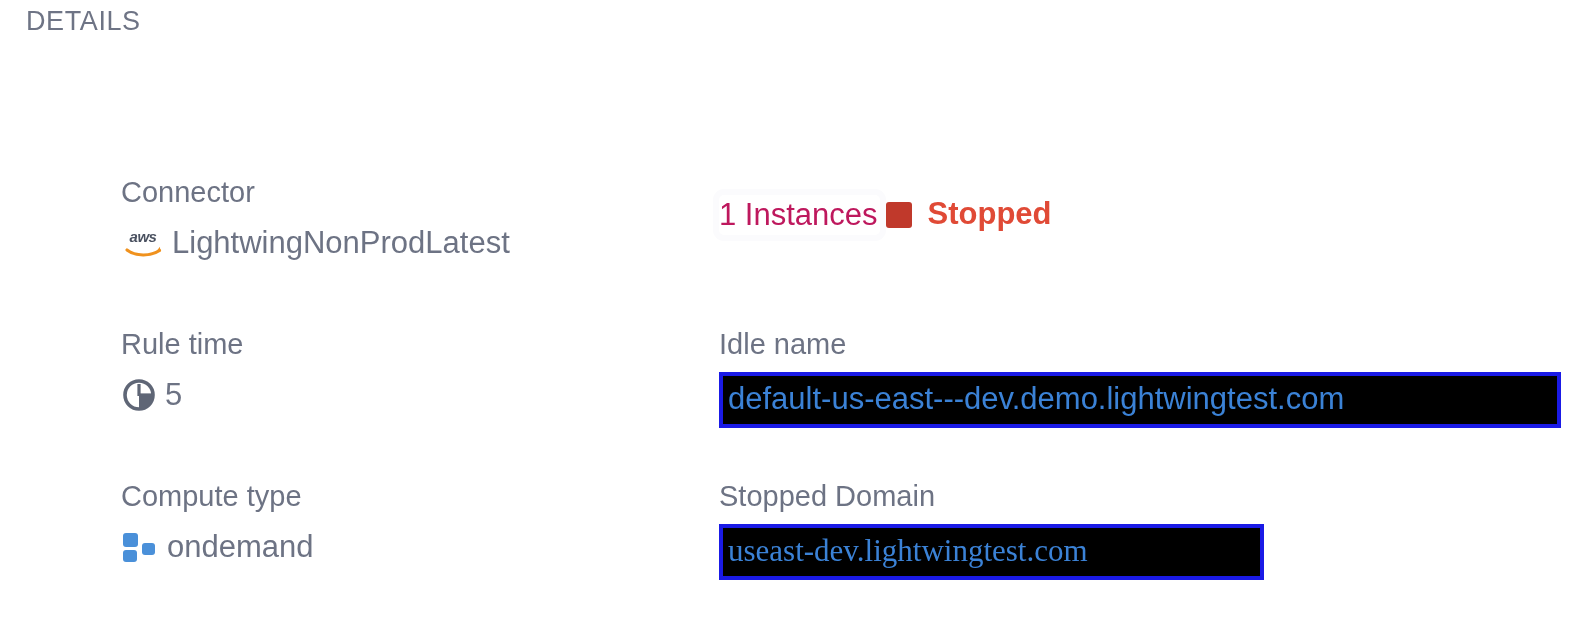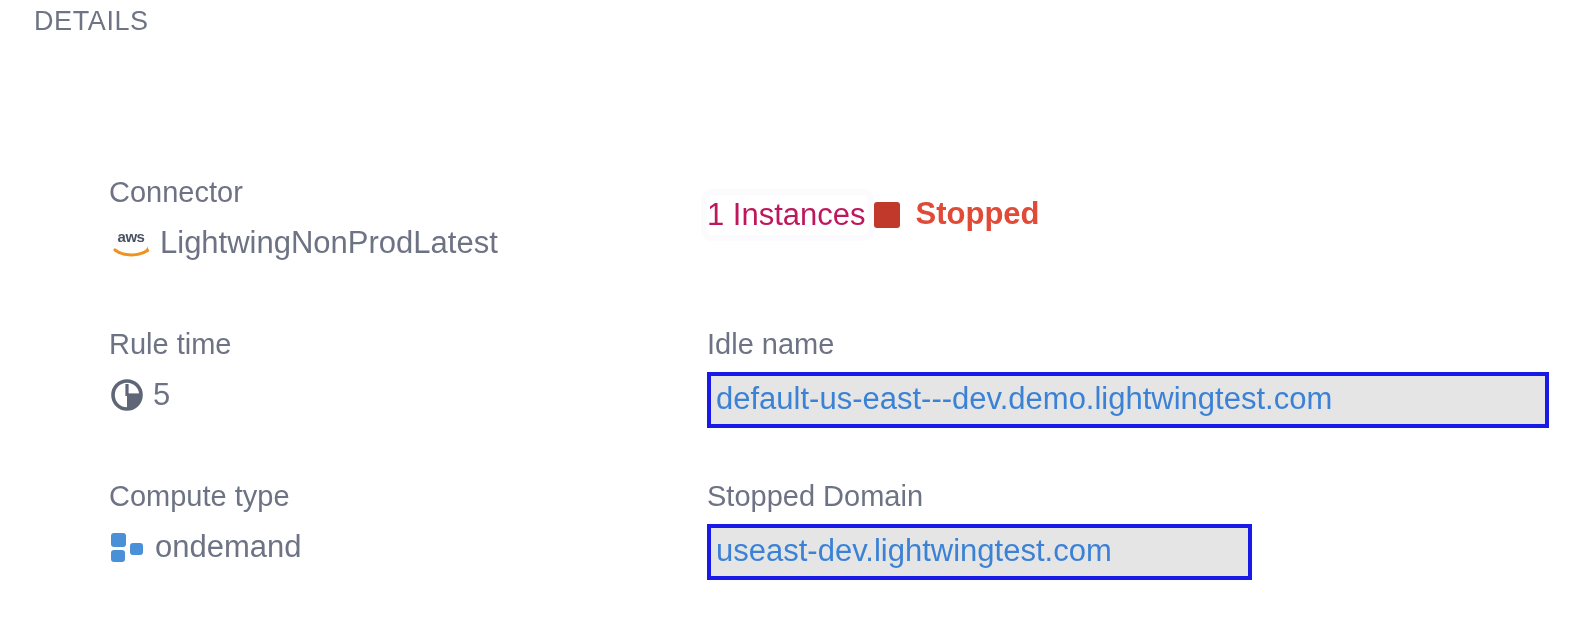--- a/index.html
+++ b/index.html
@@ -25,7 +25,6 @@
     letter-spacing: 0.6px;
     color: #6e7485;
     font-weight: 400;
-    margin-left: 8px;
   }
 
   

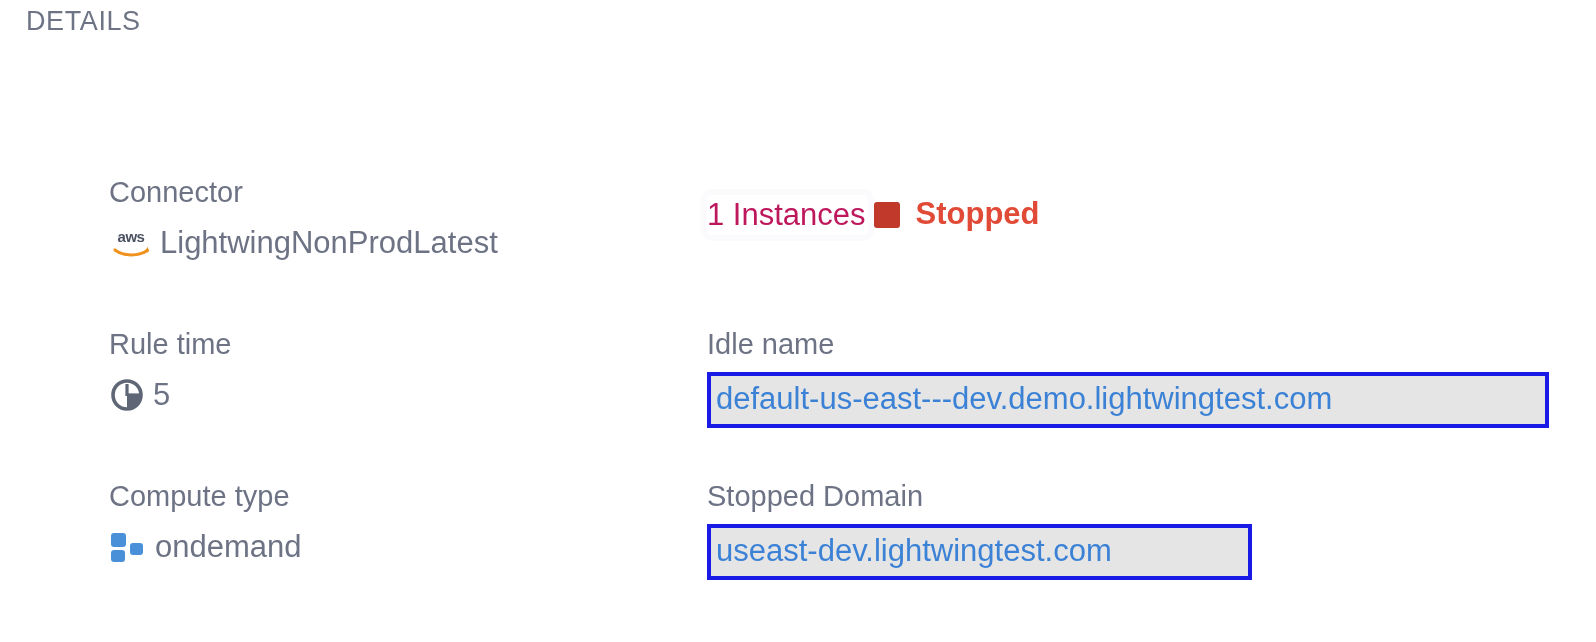--- a/index.html
+++ b/index.html
@@ -30,7 +30,7 @@
   
   .details-grid {
     position: absolute;
-    left: 4px;
+    left: 16px;
     top: 178px;
     width: 1269px;
   }

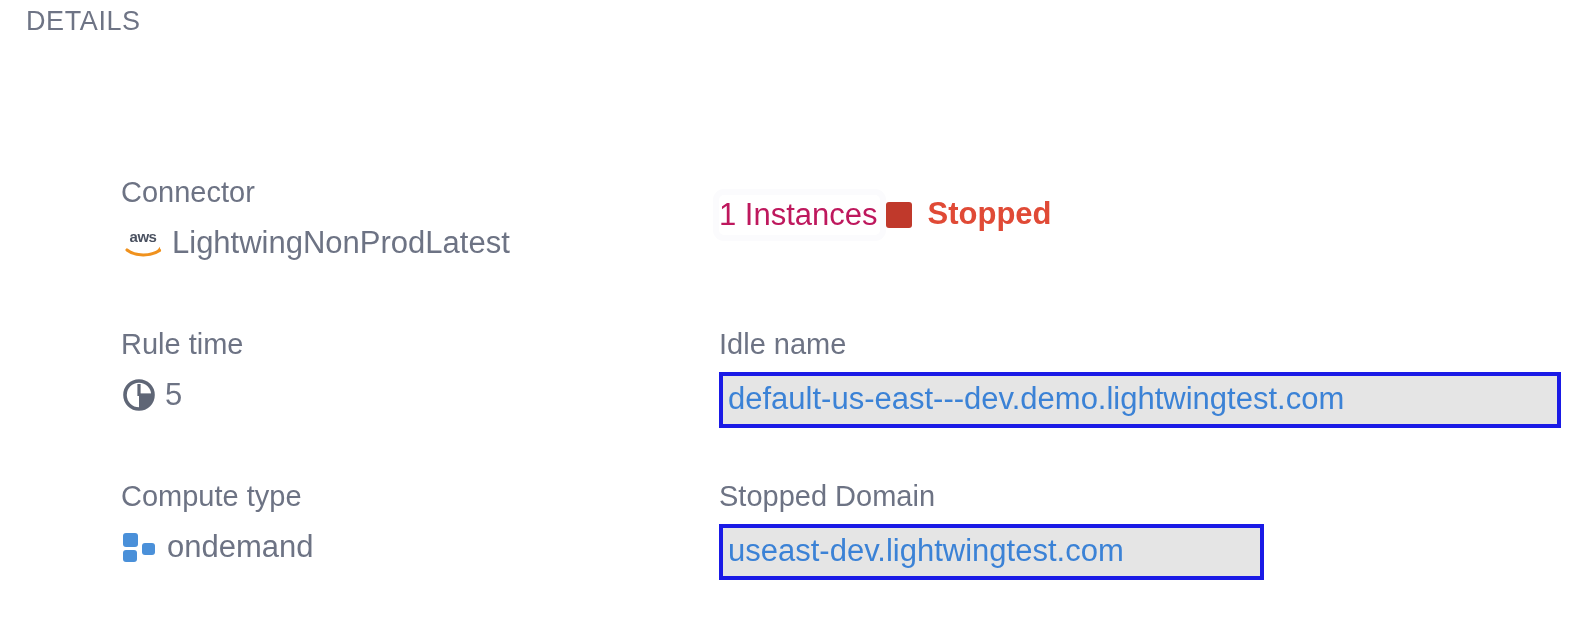--- a/index.html
+++ b/index.html
@@ -69,6 +69,7 @@
     align-items: center;
     justify-content: flex-start;
     flex: 0 0 auto;
+    font-style: italic;
   }
   .aws-icon   { width: 44px; height: 36px; margin-right: 7px; }
   .clock-icon { width: 36px; height: 36px; margin-right: 8px; }

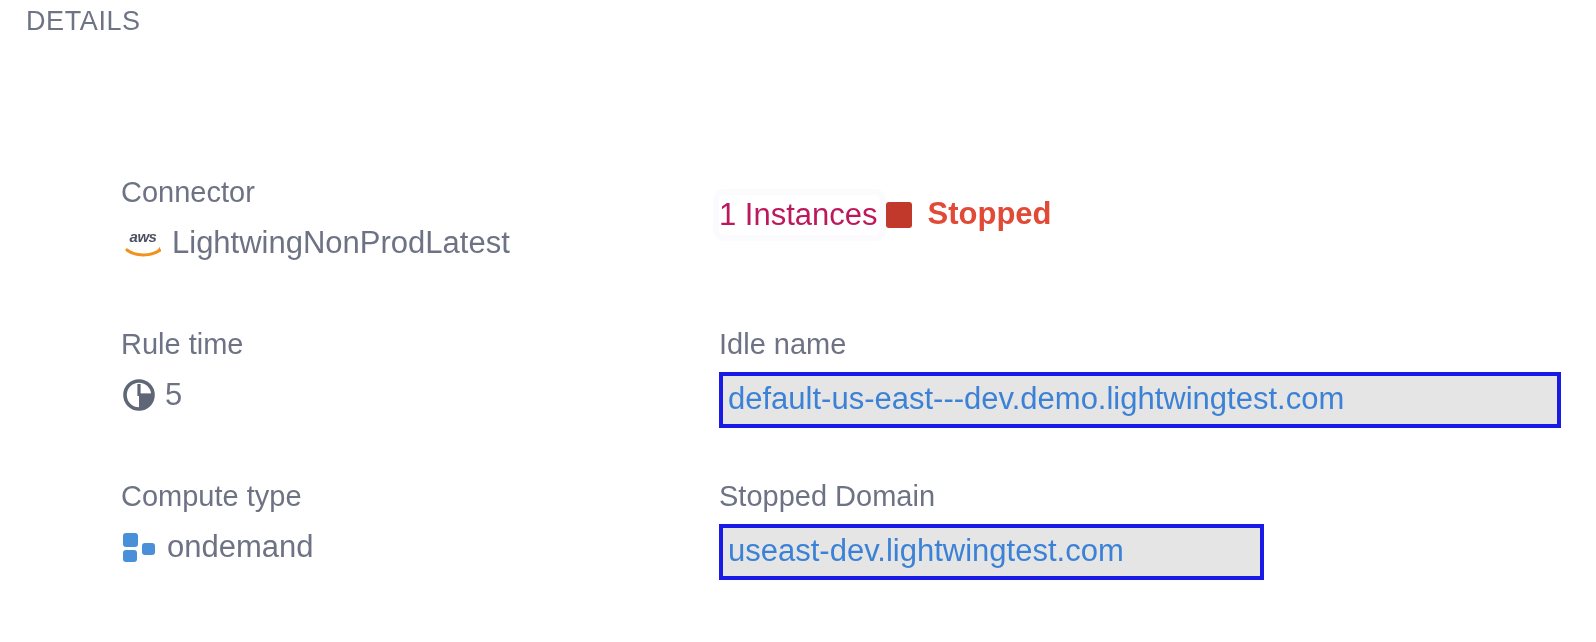--- a/index.html
+++ b/index.html
@@ -112,7 +112,7 @@
   .link-box {
     display: inline-block;
     border: 4px solid #1a1ae6;
-    background: #e5e5e5;
+    background: #000000;
     color: #3b82d6;
     font-size: 31px;
     line-height: 1.28;

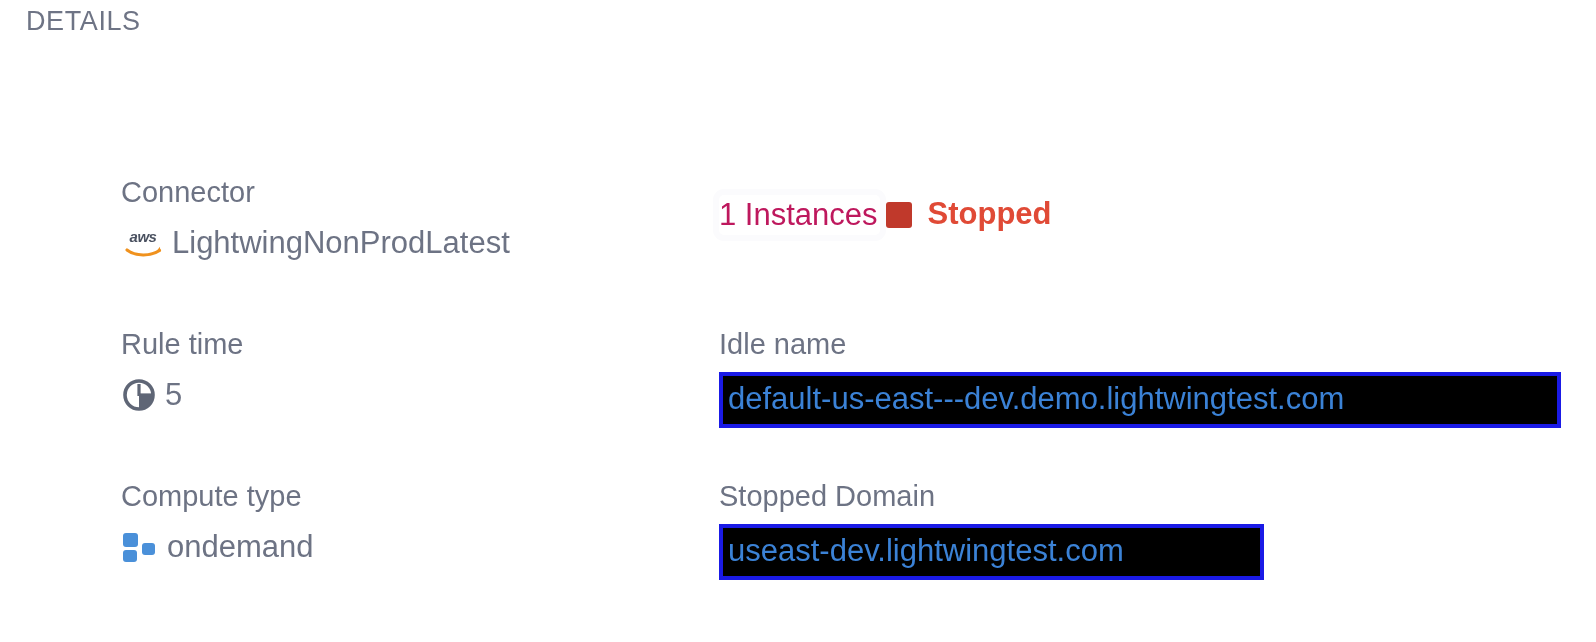--- a/index.html
+++ b/index.html
@@ -123,7 +123,7 @@
     box-sizing: border-box;
   }
   .link-box.hostname      { width: 842px; }
-  .link-box.customdomain  { width: 545px; }
+  .link-box.customdomain  { width: 545px; font-family: Liberation Serif, serif; }
 </style>
 </head>
 <body>

